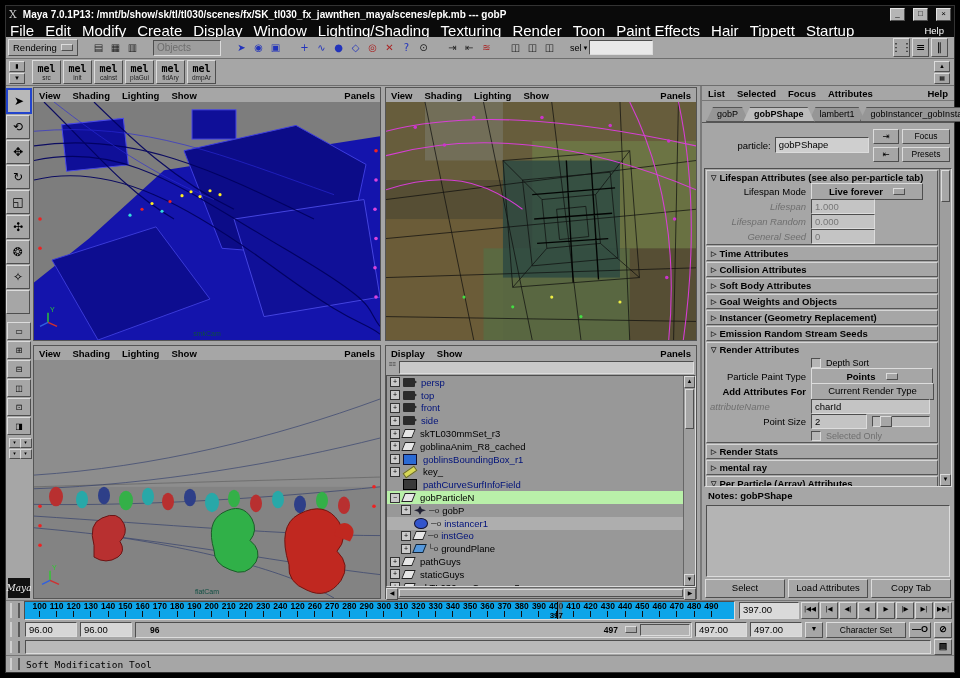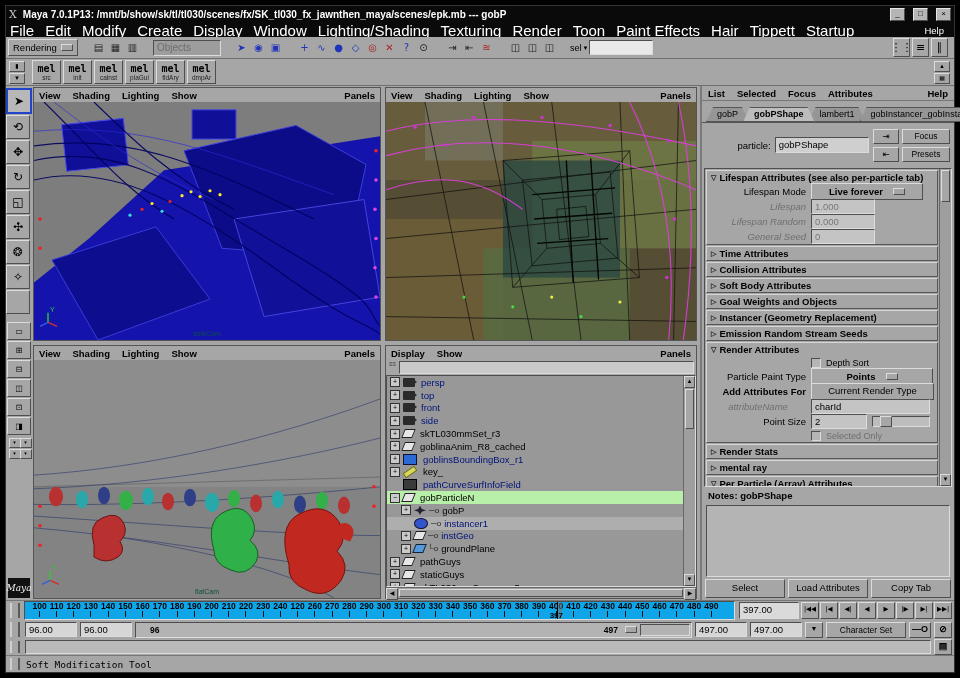--- a/index.html
+++ b/index.html
@@ -863,7 +863,7 @@
               <div class="btn" style="width:128px;height:15px;line-height:14px">Current Render Type</div>
             </div>
             <div class="attrow">
-              <span class="albl dis" style="text-align:center">attributeName</span>
+              <span class="albl dis" style="text-align:left">attributeName</span>
               <div class="field" style="flex:1;margin-right:4px"><span>charId</span></div>
             </div>
             <div class="attrow">

